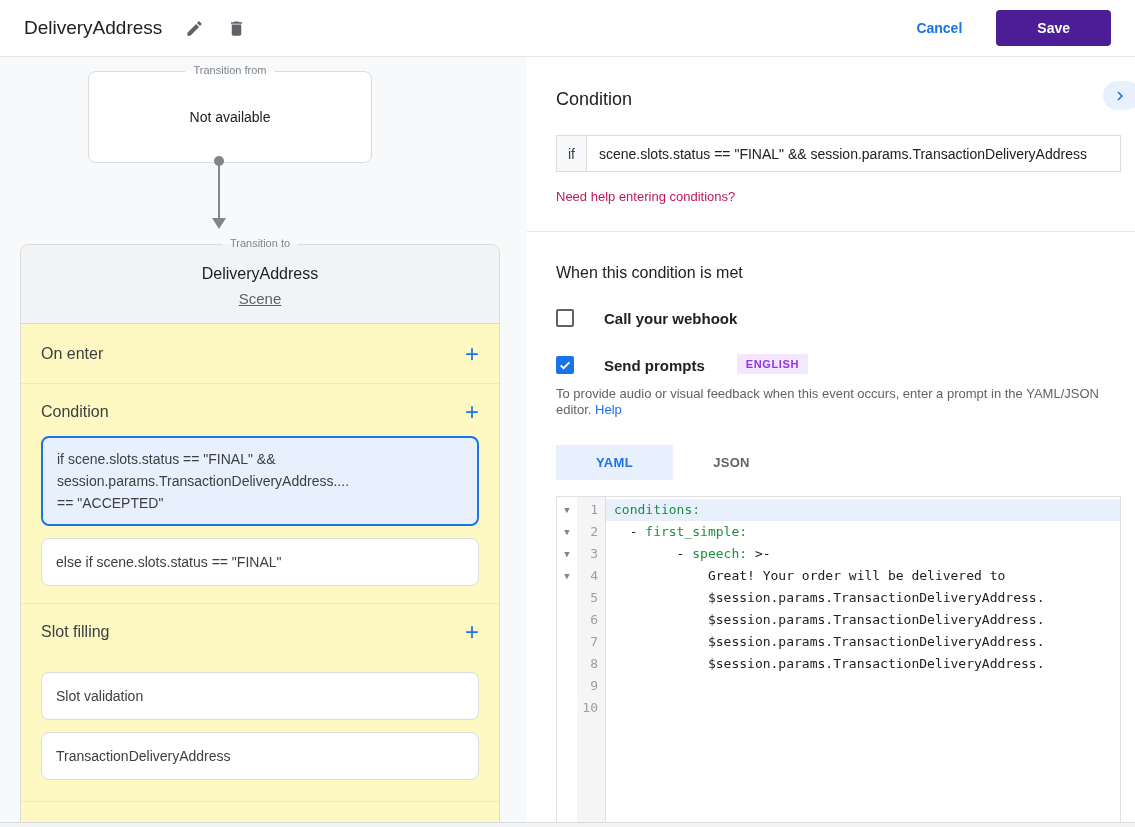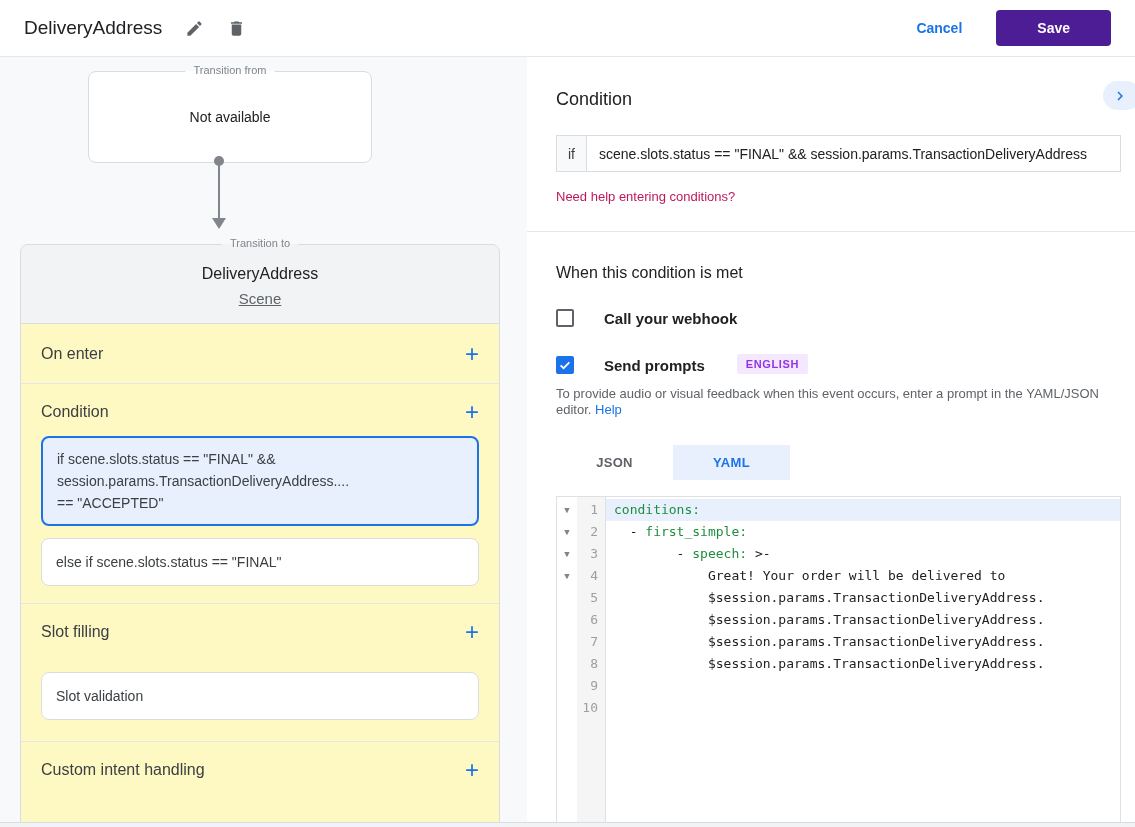--- a/index.html
+++ b/index.html
@@ -301,8 +301,8 @@
     <span class="inline-link">Help</span></p>
 
   <div class="tabs">
+    <div class="tab active">YAML</div>
     <div class="tab">JSON</div>
-    <div class="tab active">YAML</div>
   </div>
 
   <div class="editor">

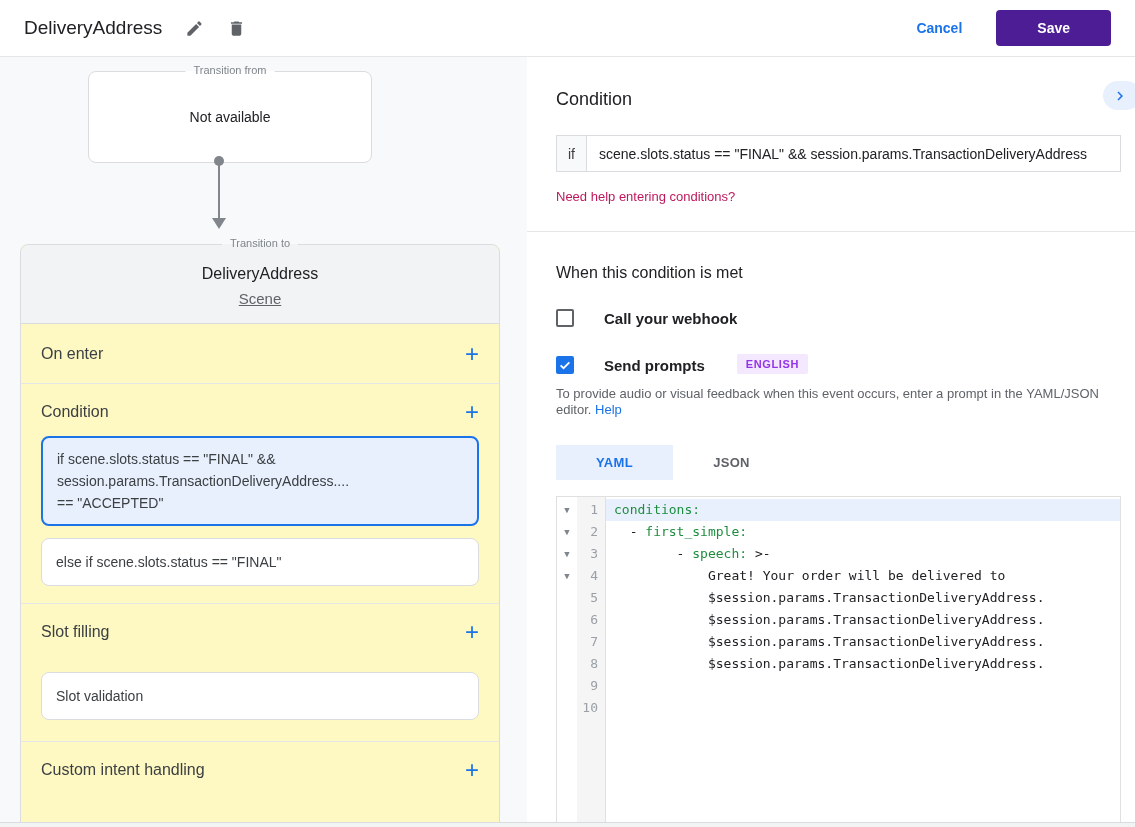--- a/index.html
+++ b/index.html
@@ -250,6 +250,7 @@
         <button class="plus-btn">+</button>
       </div>
       <div class="plain-card">Slot validation</div>
+      <div class="plain-card">TransactionDeliveryAddress</div>
     </div>
 
     <div class="section">

